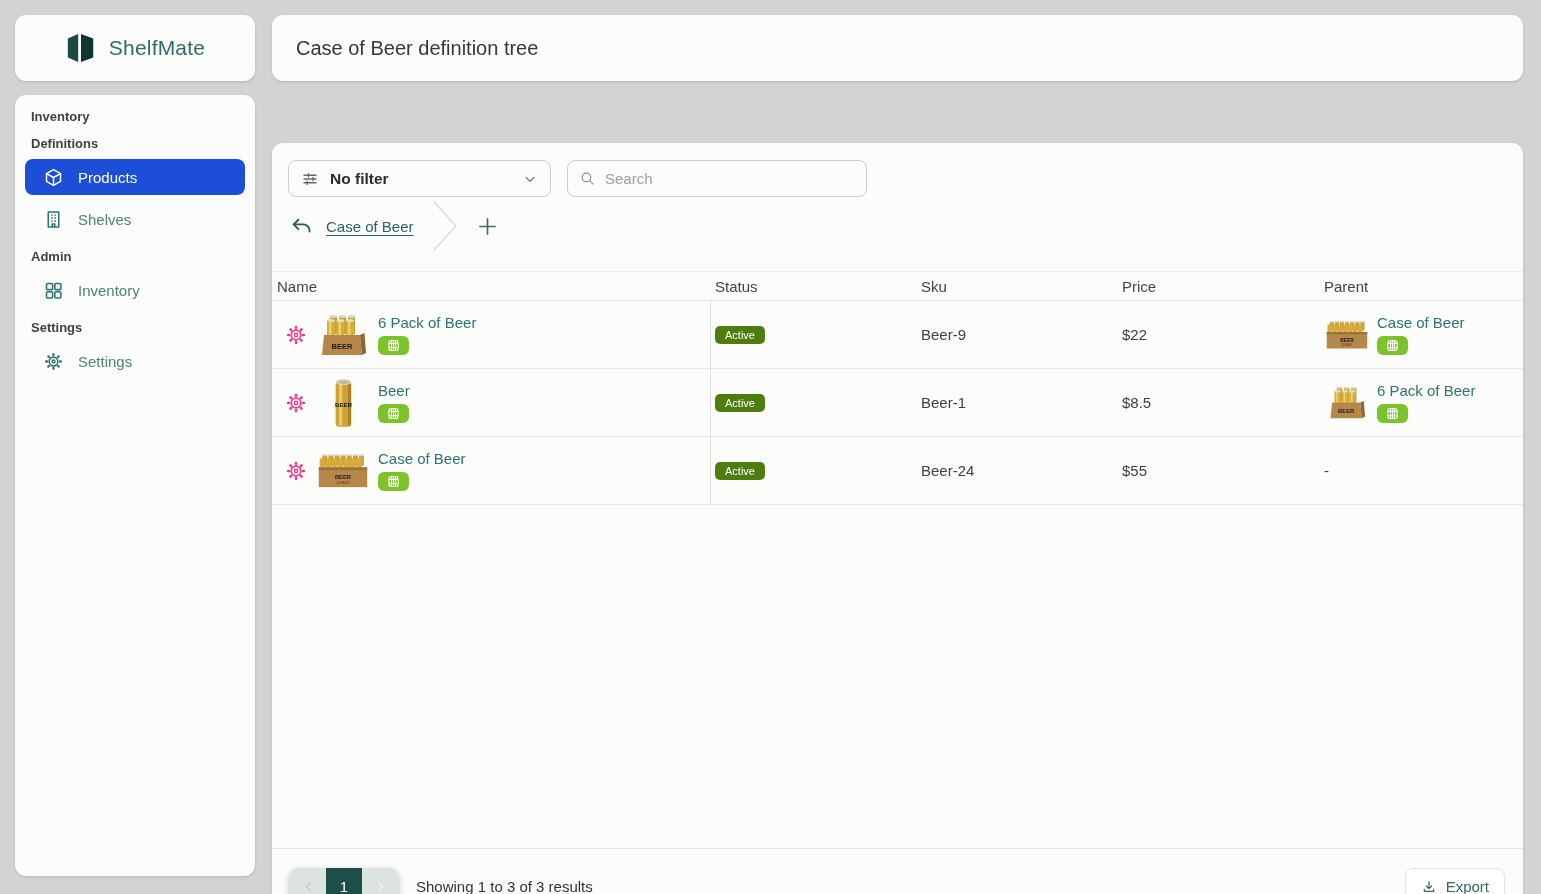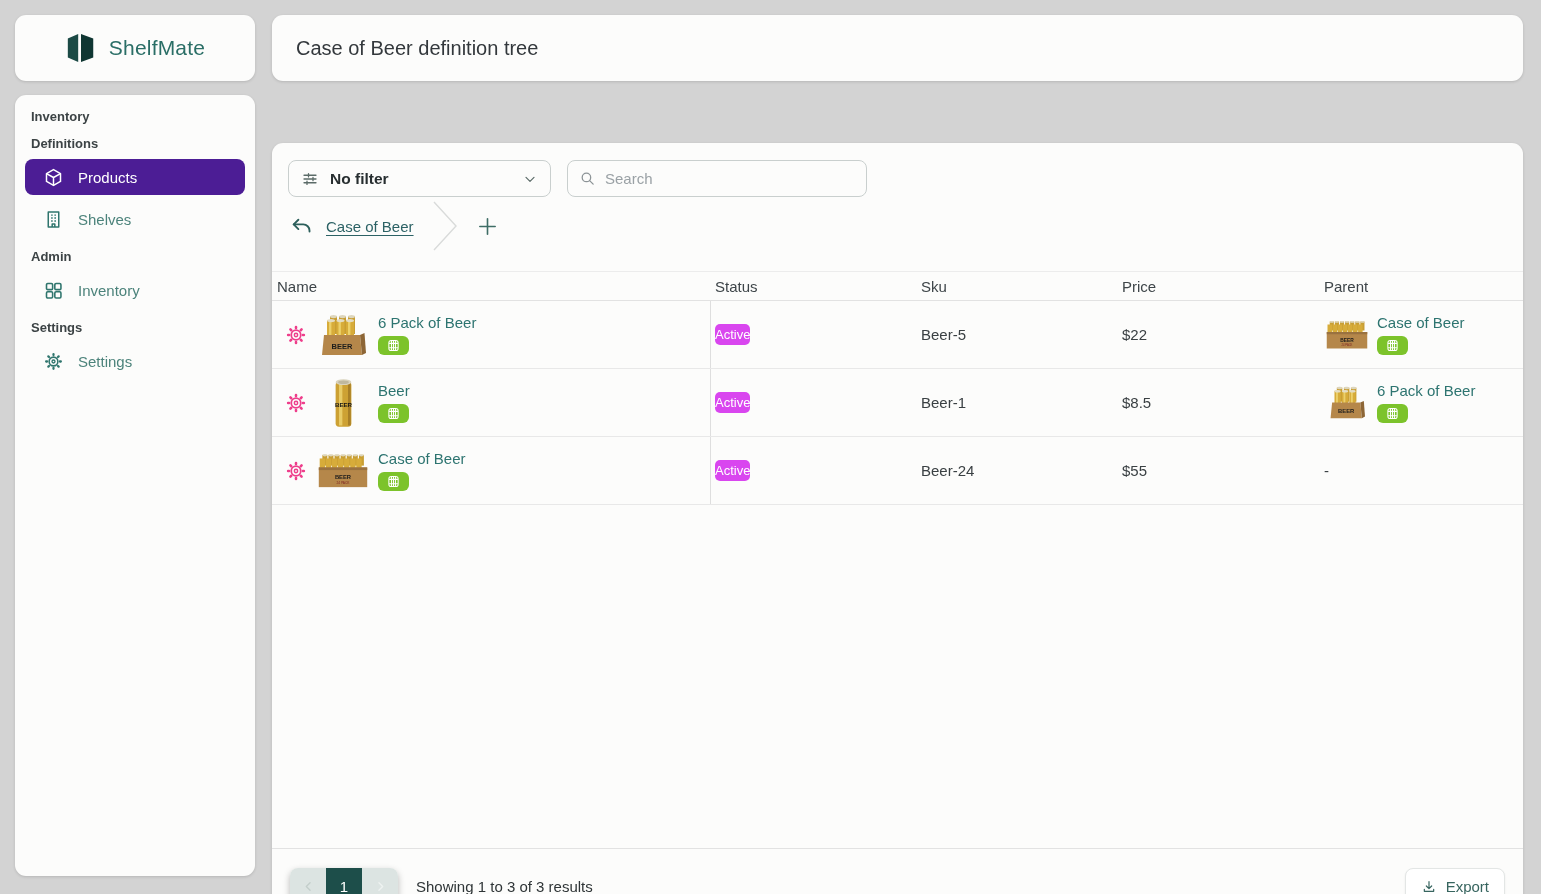--- a/index.html
+++ b/index.html
@@ -33,7 +33,7 @@
     color:#4c837b; font-size:15px; cursor:pointer;
   }
   .side-item .sicon { width:22px; height:22px; display:flex; align-items:center; justify-content:center; color:#2f756d; }
-  .side-item.active { background:#4c1d95; color:#fff; }
+  .side-item.active { background:#1d4ed8; color:#fff; }
   .side-item.active .sicon { color:#fff; }
   
   #main-card { left:272px; top:95px; width:1251px; height:781px; overflow:hidden;margin-top:48px; }

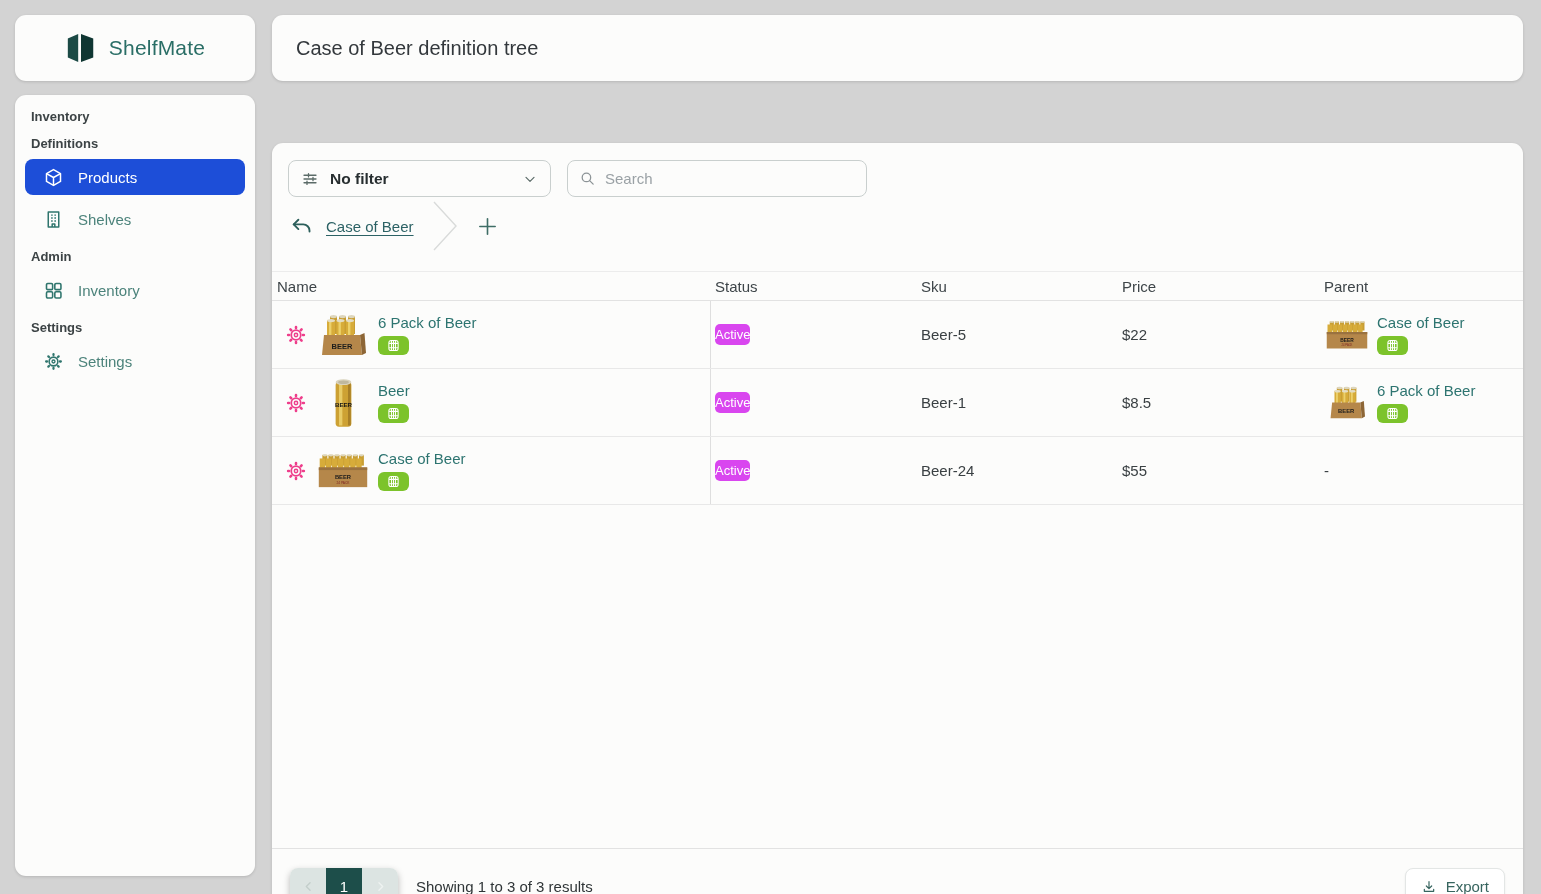--- a/index.html
+++ b/index.html
@@ -79,8 +79,8 @@
     display:inline-flex; align-items:center; color:#fff;
   }
   .status-pill {
-    display:inline-block; background:#d946ef; color:#fff;
-    font-size:13px; font-weight:500; padding:3px 0; border-radius:5px;
+    display:inline-block; background:#4d7c0f; color:#fff;
+    font-size:11px; font-weight:500; padding:3px 10px; border-radius:5px;
   }
   .parent-cell { display:flex; align-items:center; gap:7px; }
   .parent-img { width:46px; display:flex; justify-content:center; flex:0 0 auto; }

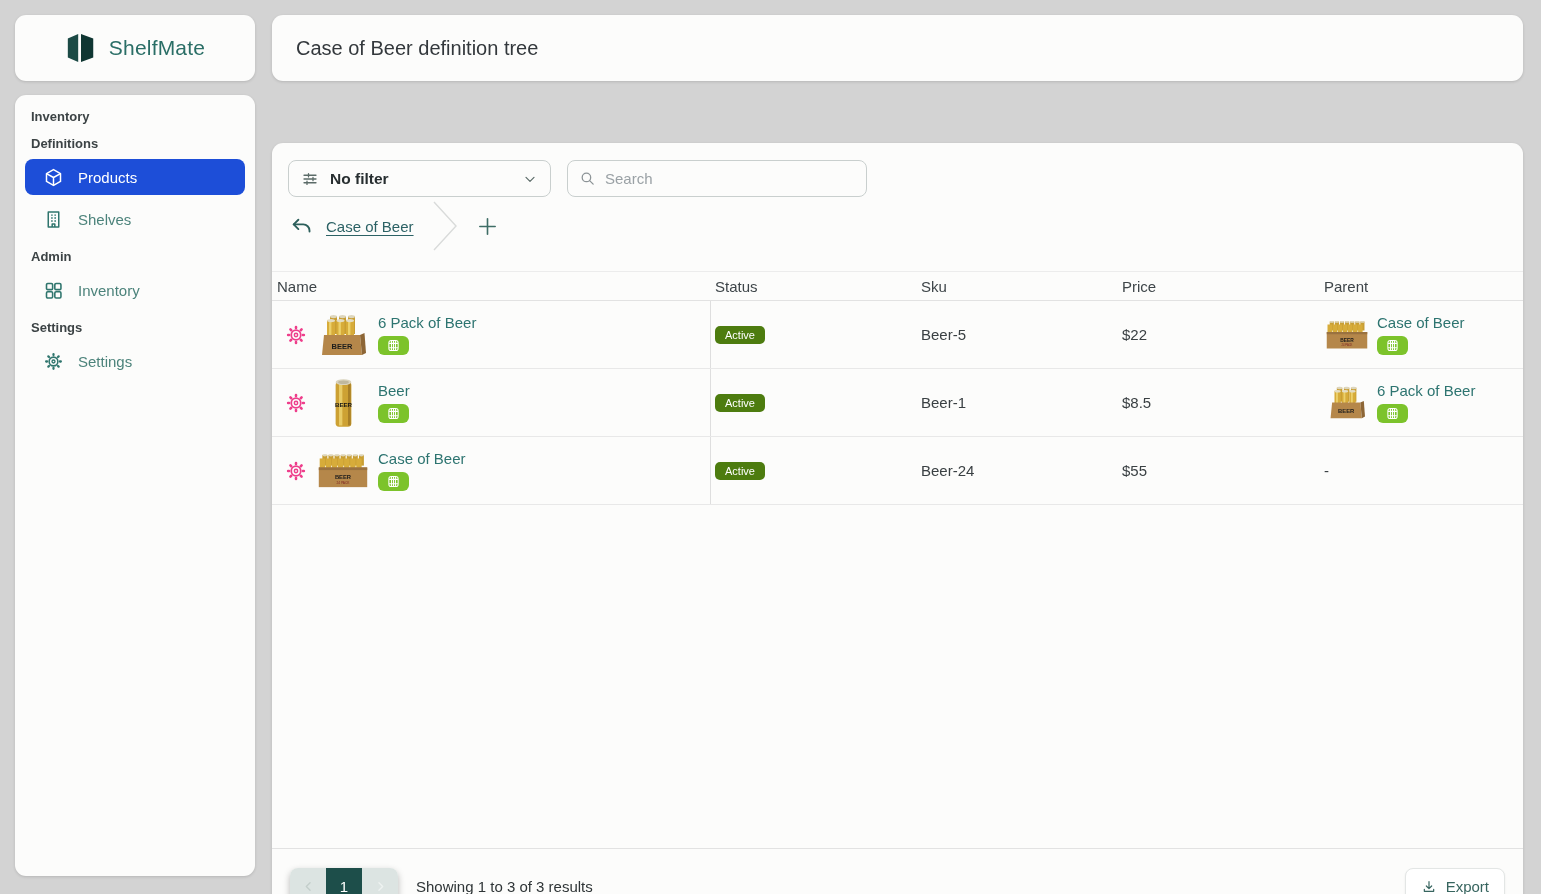--- a/index.html
+++ b/index.html
@@ -274,7 +274,7 @@
         </span>
       </div>
       <div><span class="status-pill">Active</span></div>
-      <div>Beer-5</div>
+      <div>Beer-9</div>
       <div>$22</div>
       <div class="parent-cell">
         <span class="parent-img">

